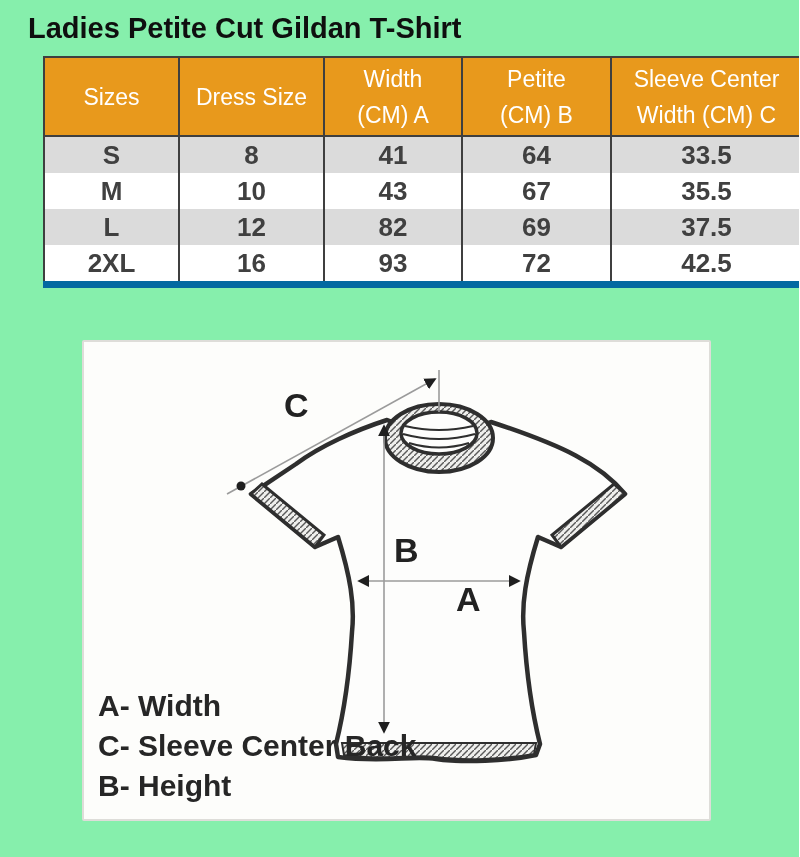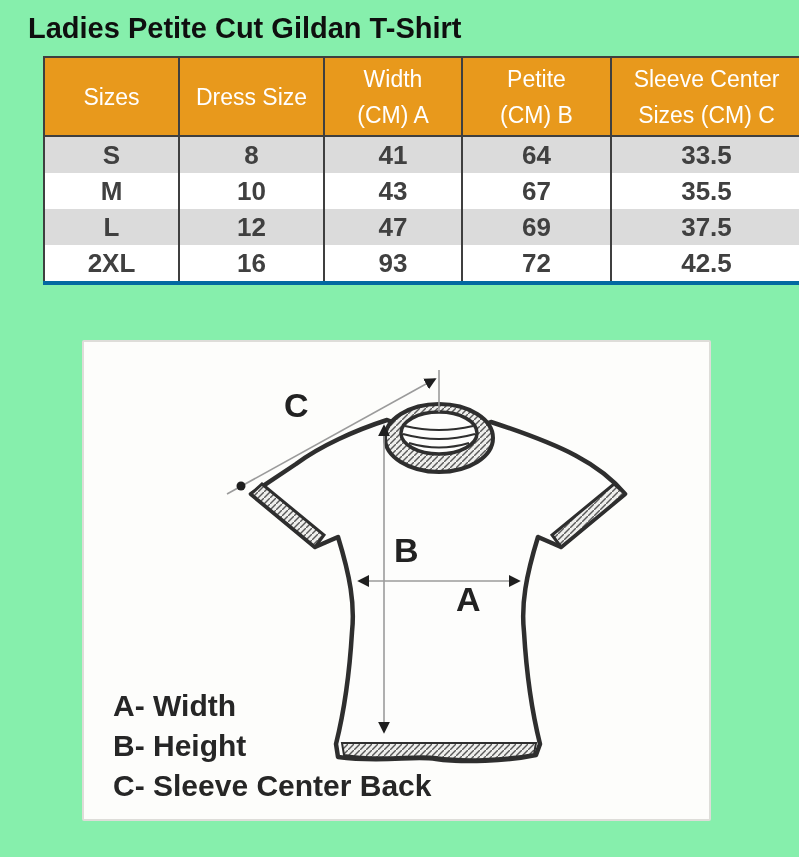--- a/index.html
+++ b/index.html
@@ -88,7 +88,7 @@
         </th>
         <th>
           <span class="hl">Sleeve Center</span>
-          <span class="hl">Sizes (CM) C</span>
+          <span class="hl">Width (CM) C</span>
         </th>
       </tr>
     </thead>

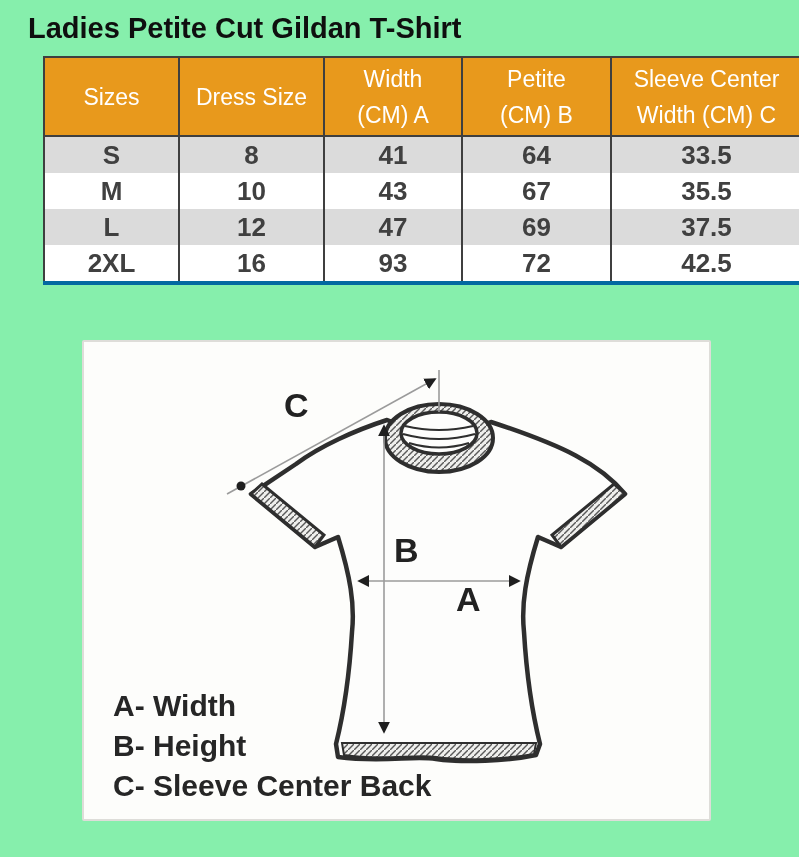--- a/index.html
+++ b/index.html
@@ -110,7 +110,7 @@
       <tr>
         <td>L</td>
         <td>12</td>
-        <td>47</td>
+        <td>82</td>
         <td>69</td>
         <td>37.5</td>
       </tr>

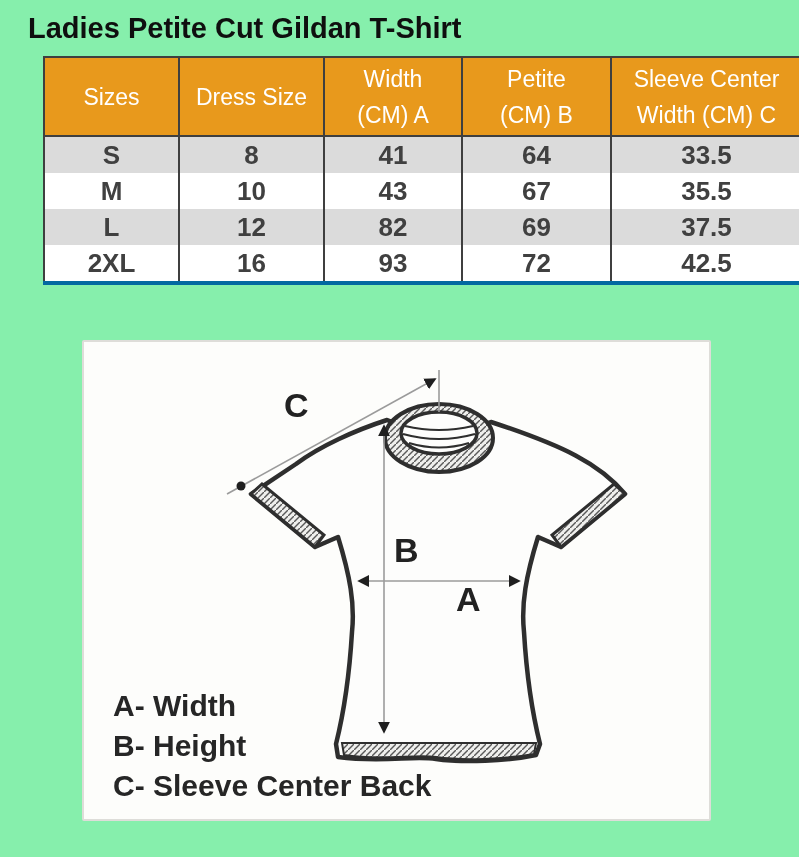--- a/index.html
+++ b/index.html
@@ -35,7 +35,7 @@
   }
   table.size-chart tbody tr:nth-child(odd){background:#DBDBDB;}
   table.size-chart tbody tr:nth-child(even){background:#ffffff;}
-  table.size-chart tbody tr:last-child td{border-bottom:4px solid #0369a1;}
+  table.size-chart tbody tr:last-child td{border-bottom:7px solid #0369a1;}
   .hl{display:block;}
   .hl:empty{display:none;}
   

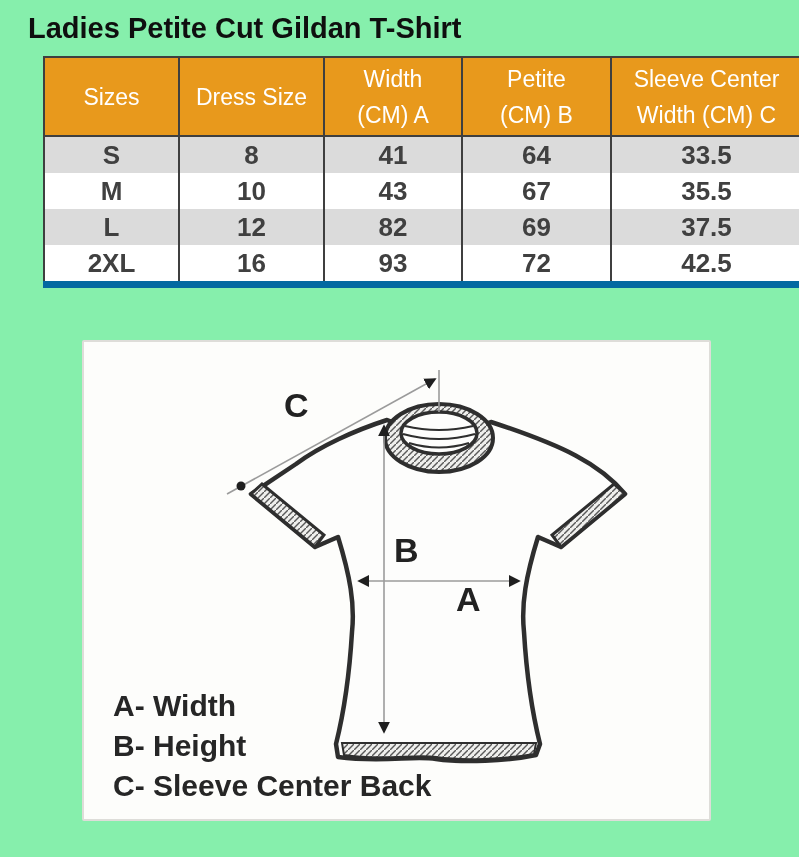--- a/index.html
+++ b/index.html
@@ -49,7 +49,6 @@
     position:absolute; left:14px; top:344px;
     font-size:30px; font-weight:700; color:#262626; line-height:40px;
     white-space:nowrap;
-    margin-left:15px;
   }
   .legend div{height:40px;}
 </style>

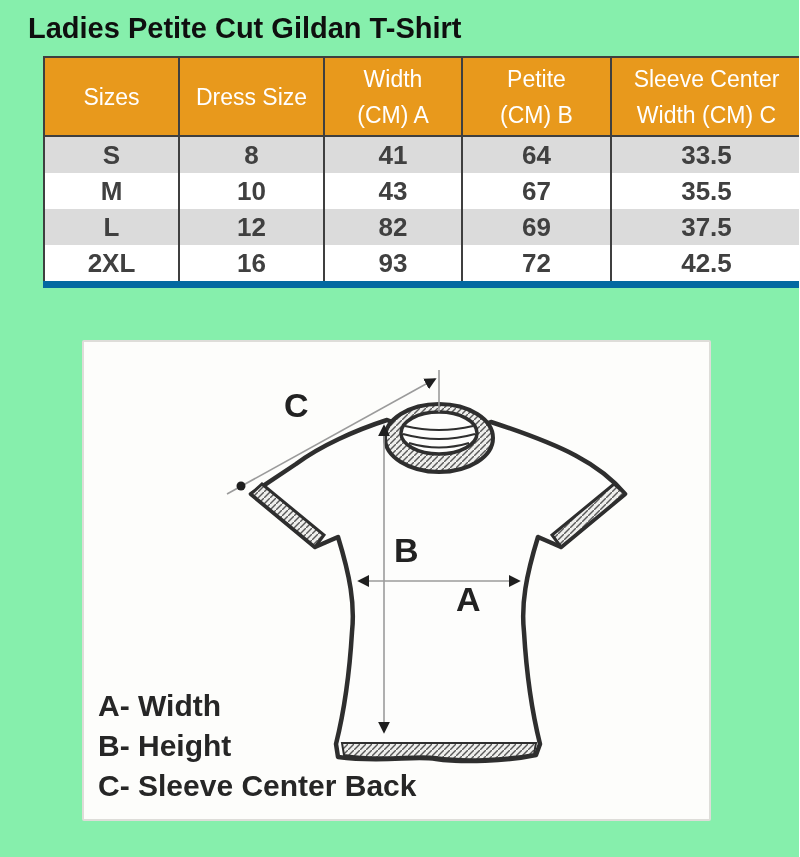--- a/index.html
+++ b/index.html
@@ -175,8 +175,8 @@
 
     <div class="legend">
       <div>A- Width</div>
+      <div>C- Sleeve Center Back</div>
       <div>B- Height</div>
-      <div>C- Sleeve Center Back</div>
     </div>
   </div>
 

